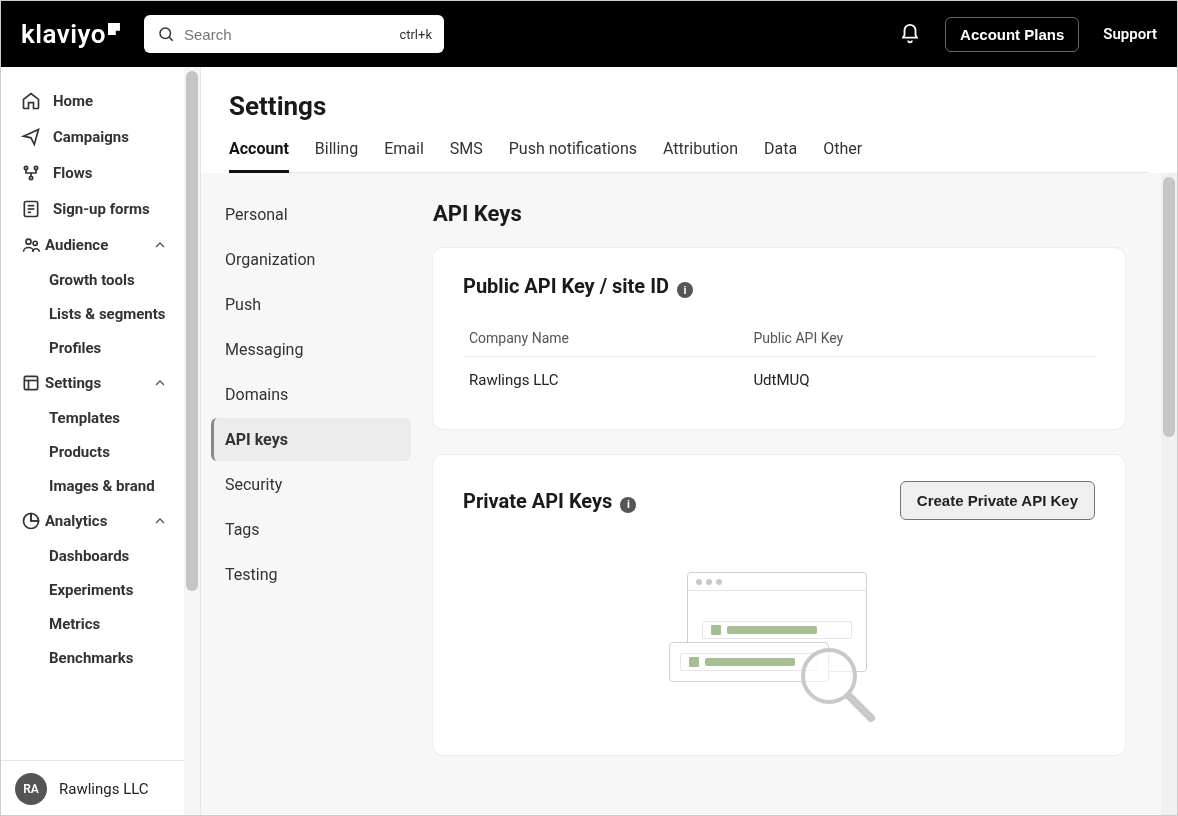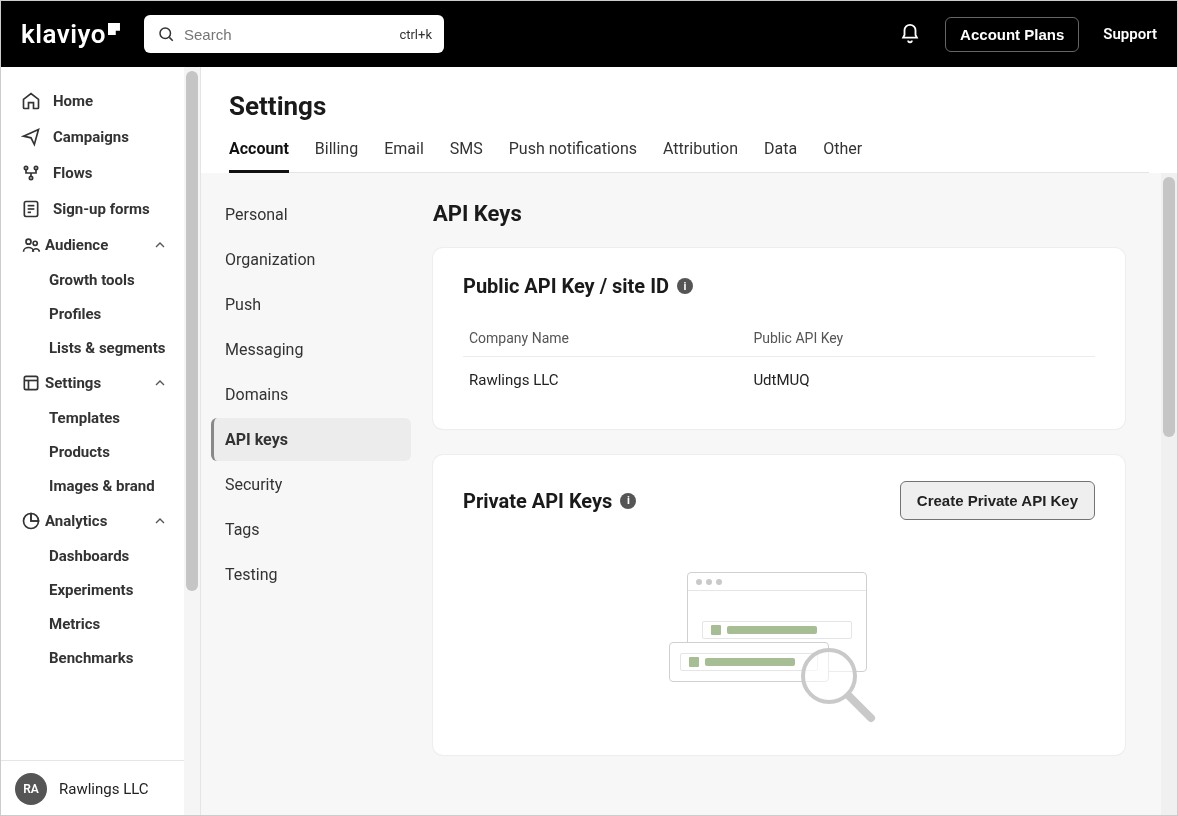--- a/index.html
+++ b/index.html
@@ -53,7 +53,7 @@
   .main h2 { font-size:22px; font-weight:700; margin-bottom:22px; }
   .card { background:#fff; border-radius:10px; box-shadow:0 0 0 1px #eee, 0 1px 2px rgba(0,0,0,0.03); padding:26px 30px; margin-bottom:26px;}
   .card-head { display:flex; align-items:center; justify-content:space-between; margin-bottom:22px;}
-  .card-title { font-size:20px; font-weight:700; display:flex; align-items:center; gap:8px;}
+  .card-title { font-size:20px; font-weight:700; display:flex; align-items:flex-end; gap:8px;}
   .info-dot { width:16px; height:16px; border-radius:50%; background:#555; color:#fff; font-size:11px; font-weight:700; display:inline-flex; align-items:center; justify-content:center; line-height:1;}
   .create-btn { background:#efefef; border:1px solid #737373; border-radius:6px; padding:10px 16px; font-size:15px; font-weight:700; cursor:pointer; color:#222;}
   table.simple { width:100%; border-collapse:collapse; }

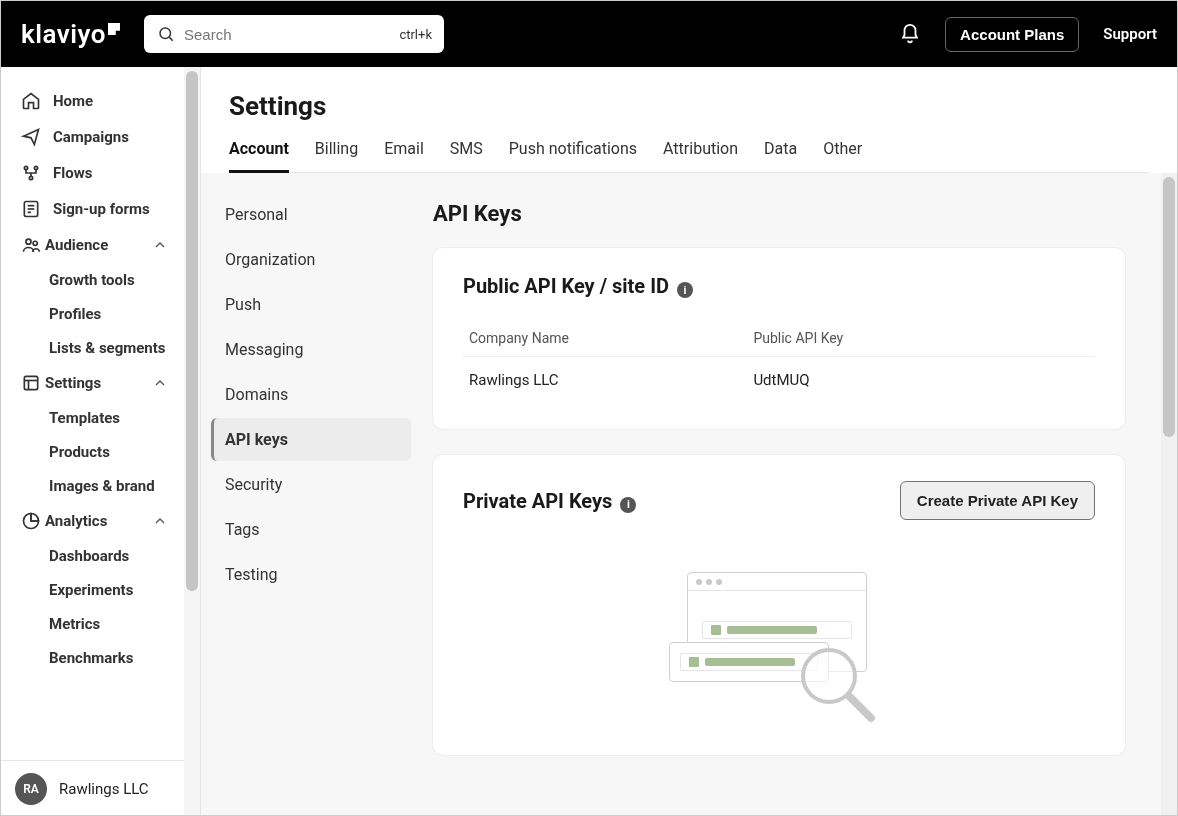--- a/index.html
+++ b/index.html
@@ -168,8 +168,8 @@
       </div>
       <div class="sub-list">
         <span class="sub-item">Growth tools</span>
+        <span class="sub-item">Lists &amp; segments</span>
         <span class="sub-item">Profiles</span>
-        <span class="sub-item">Lists &amp; segments</span>
       </div>
 
       <div class="nav-item has-children">

